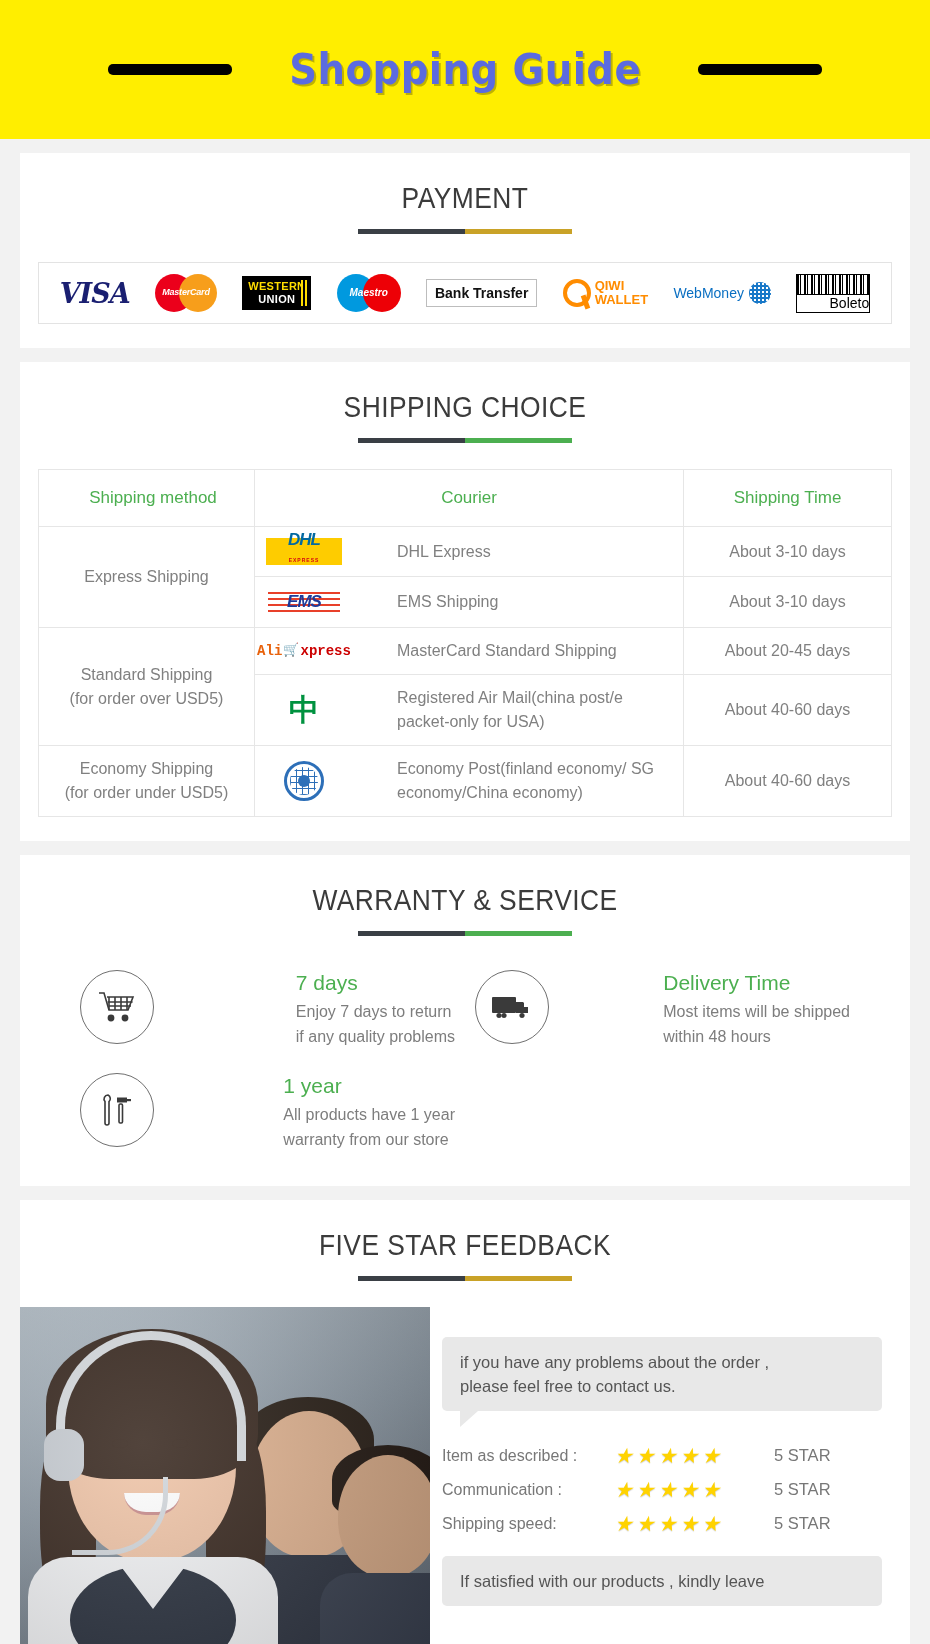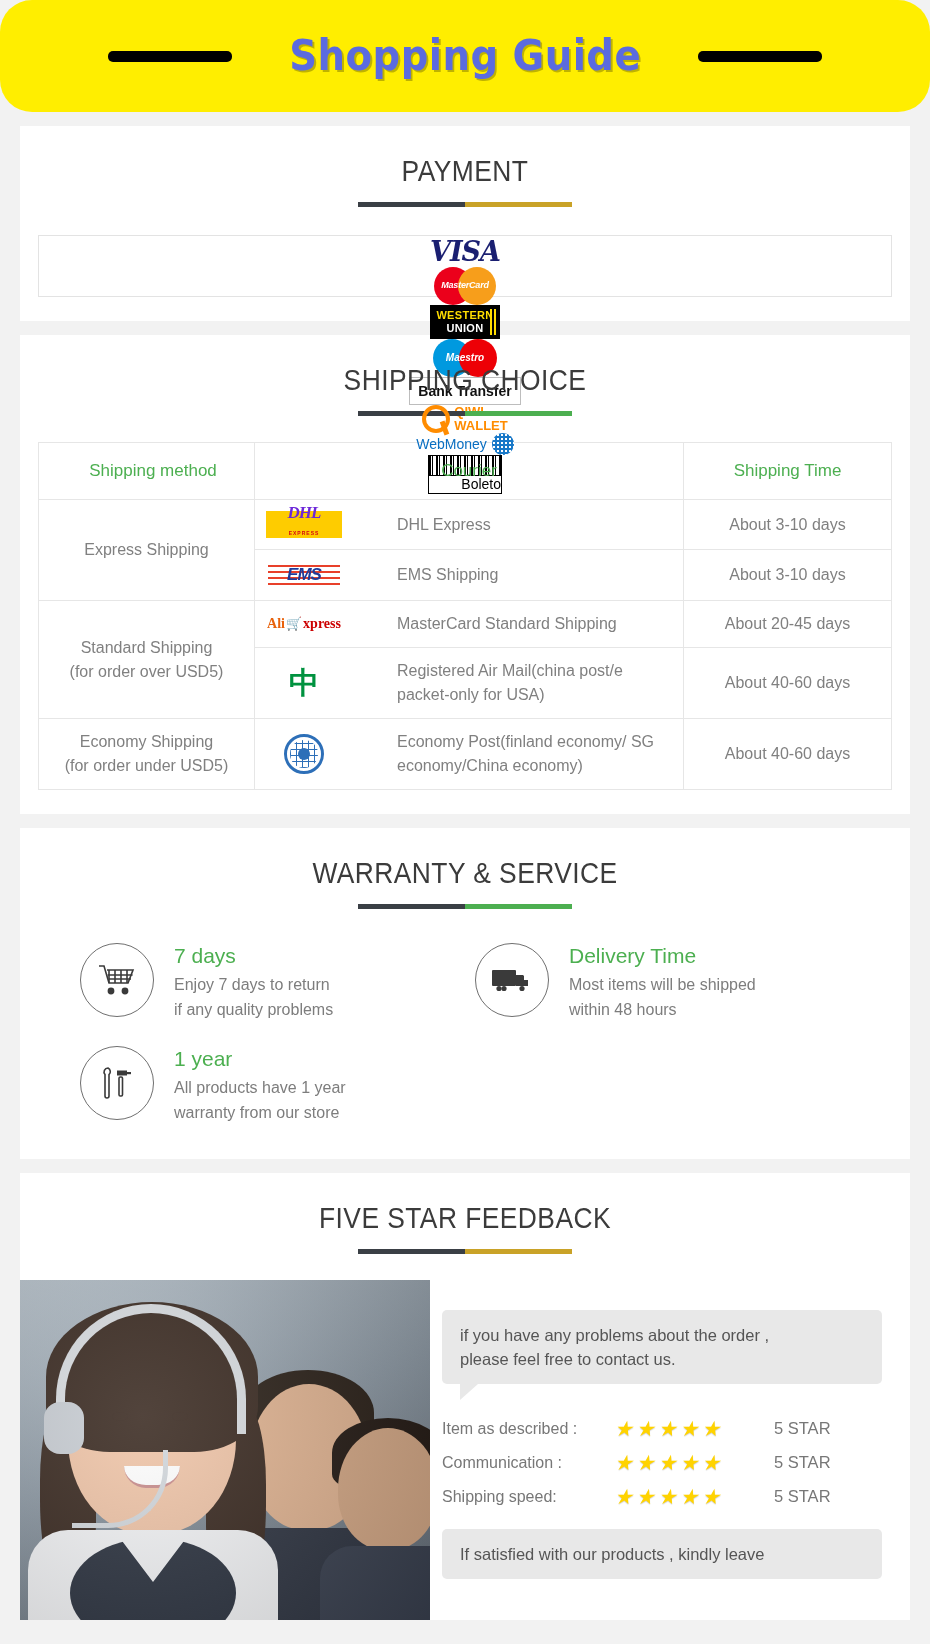--- a/index.html
+++ b/index.html
@@ -14,12 +14,11 @@
   
   .banner {
     background: #ffee00;
-    height: 112px;
+    height: 139px;
     display: flex;
     align-items: center;
     justify-content: center;
     gap: 42px;
-    border-radius: 32px;
   }
   .banner .rule {
     width: 124px;

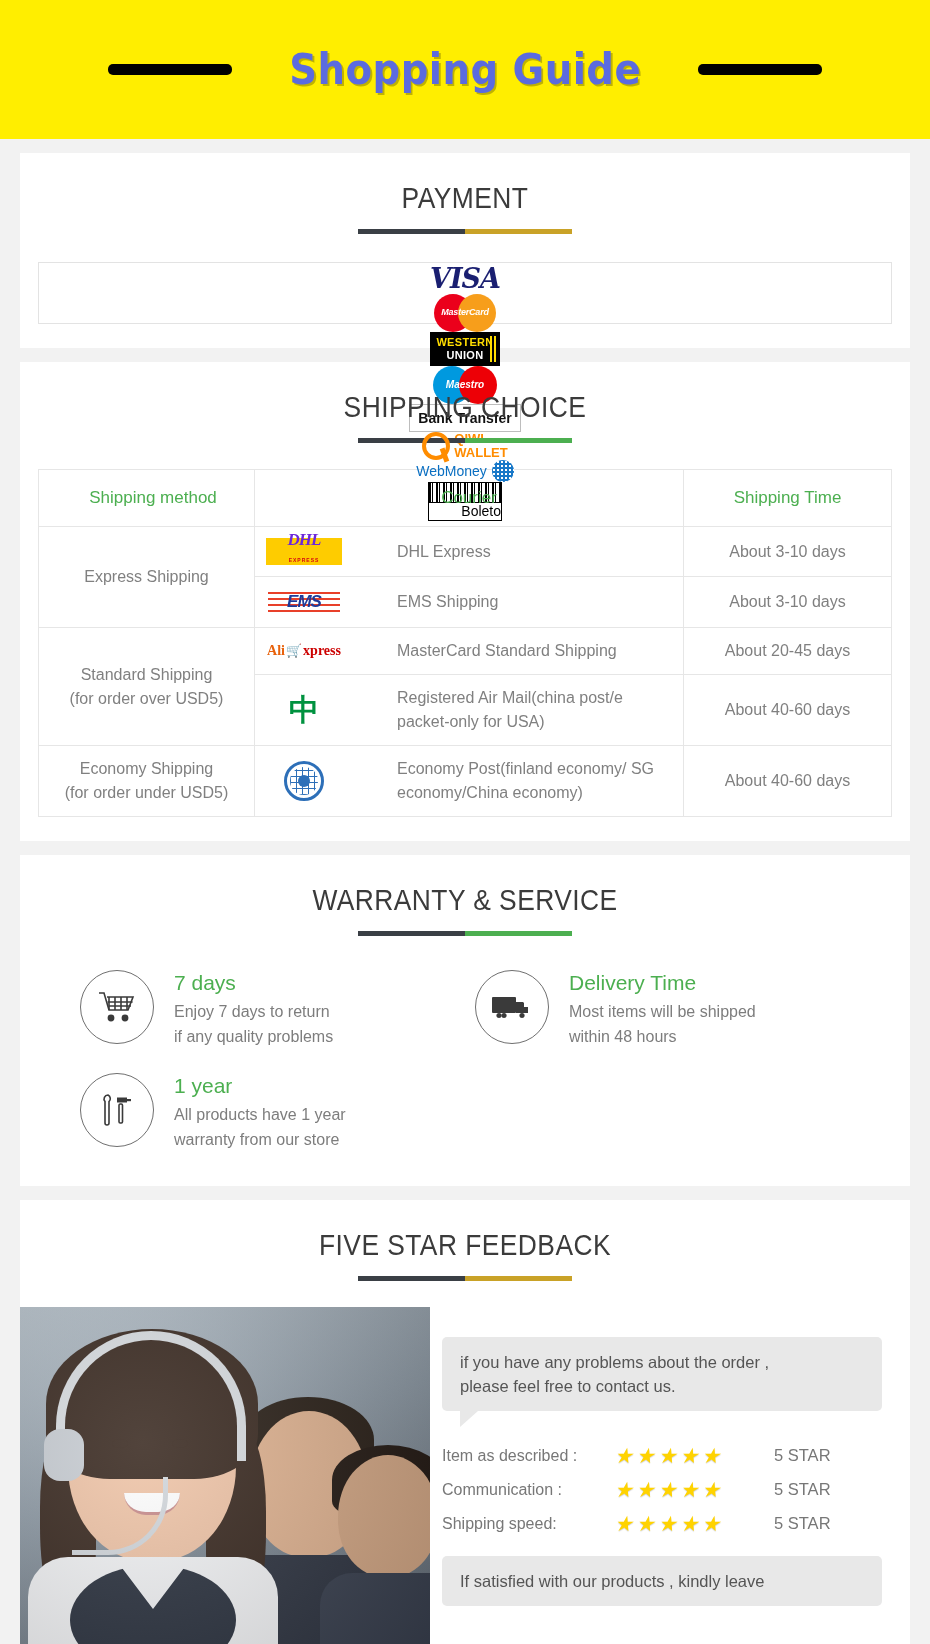--- a/index.html
+++ b/index.html
@@ -73,7 +73,6 @@
     align-items: center;
     justify-content: space-around;
     padding: 0 8px;
-    flex-direction: column;
   }
   .logo { display: flex; align-items: center; justify-content: center; }
   .visa {

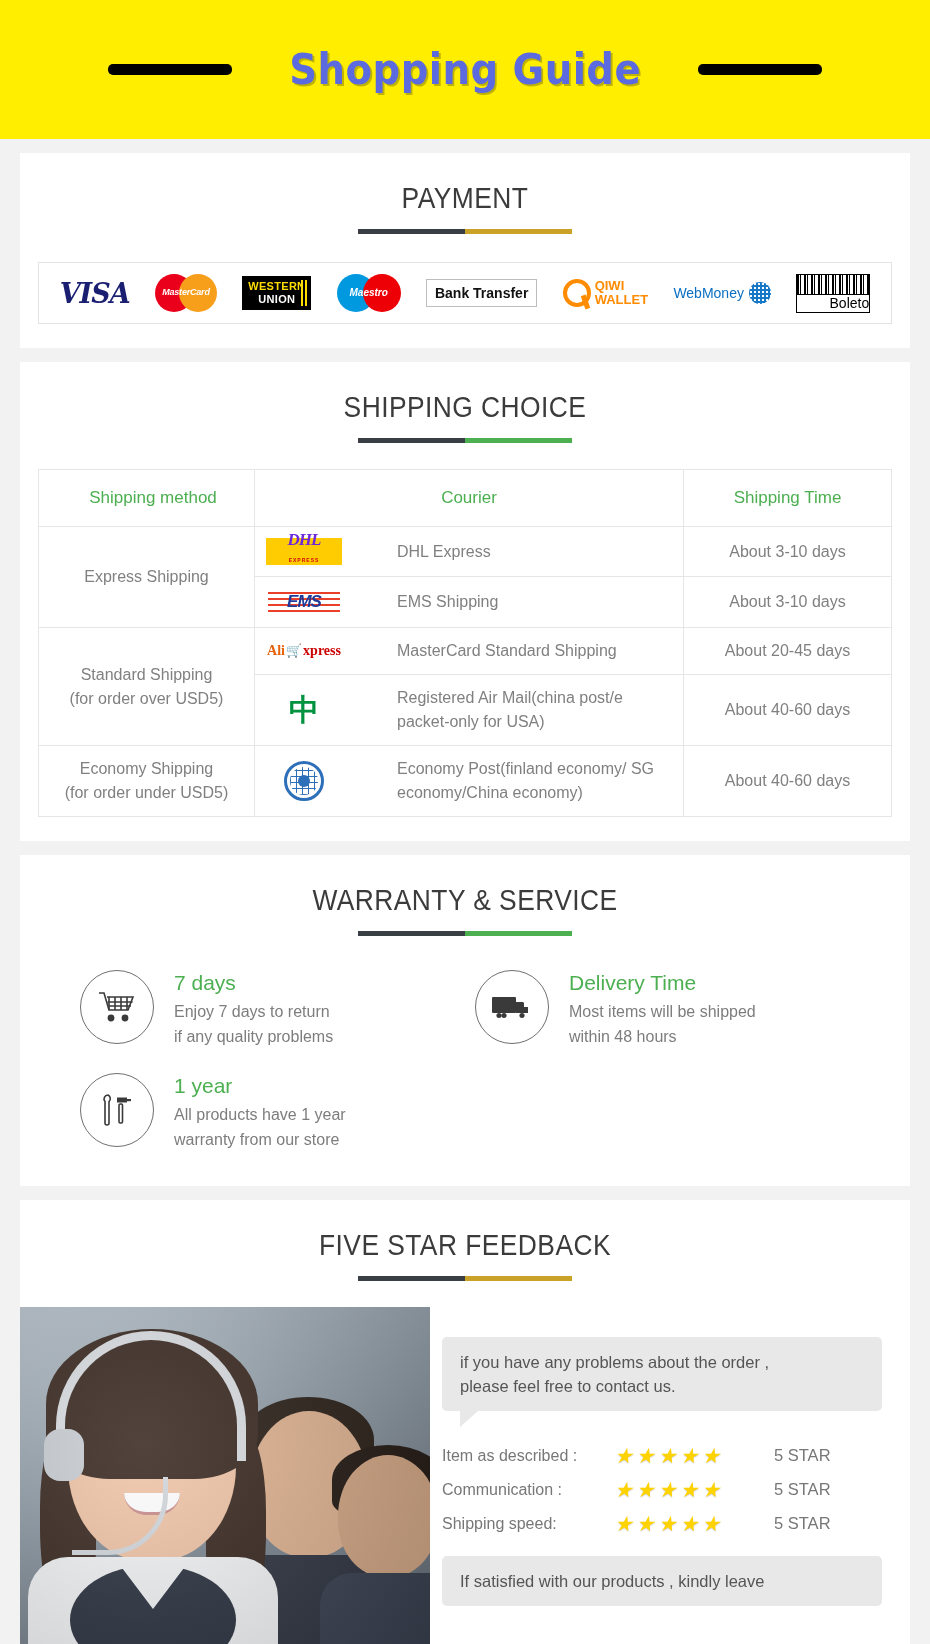--- a/index.html
+++ b/index.html
@@ -171,8 +171,8 @@
     display: flex; flex-direction: column; align-items: center; justify-content: center;
   }
   .dhl .d {
-    color: #6d28d9; font-weight: bold; font-style: italic; font-size: 17px;
-    font-family: Liberation Serif, serif; letter-spacing: -1px; line-height: 16px;
+    color: #0369a1; font-weight: bold; font-style: italic; font-size: 17px;
+    font-family: Liberation Sans, sans-serif; letter-spacing: -1px; line-height: 16px;
   }
   .dhl .e {
     color: #d40511; font-size: 5px; font-weight: bold; letter-spacing: 1px;

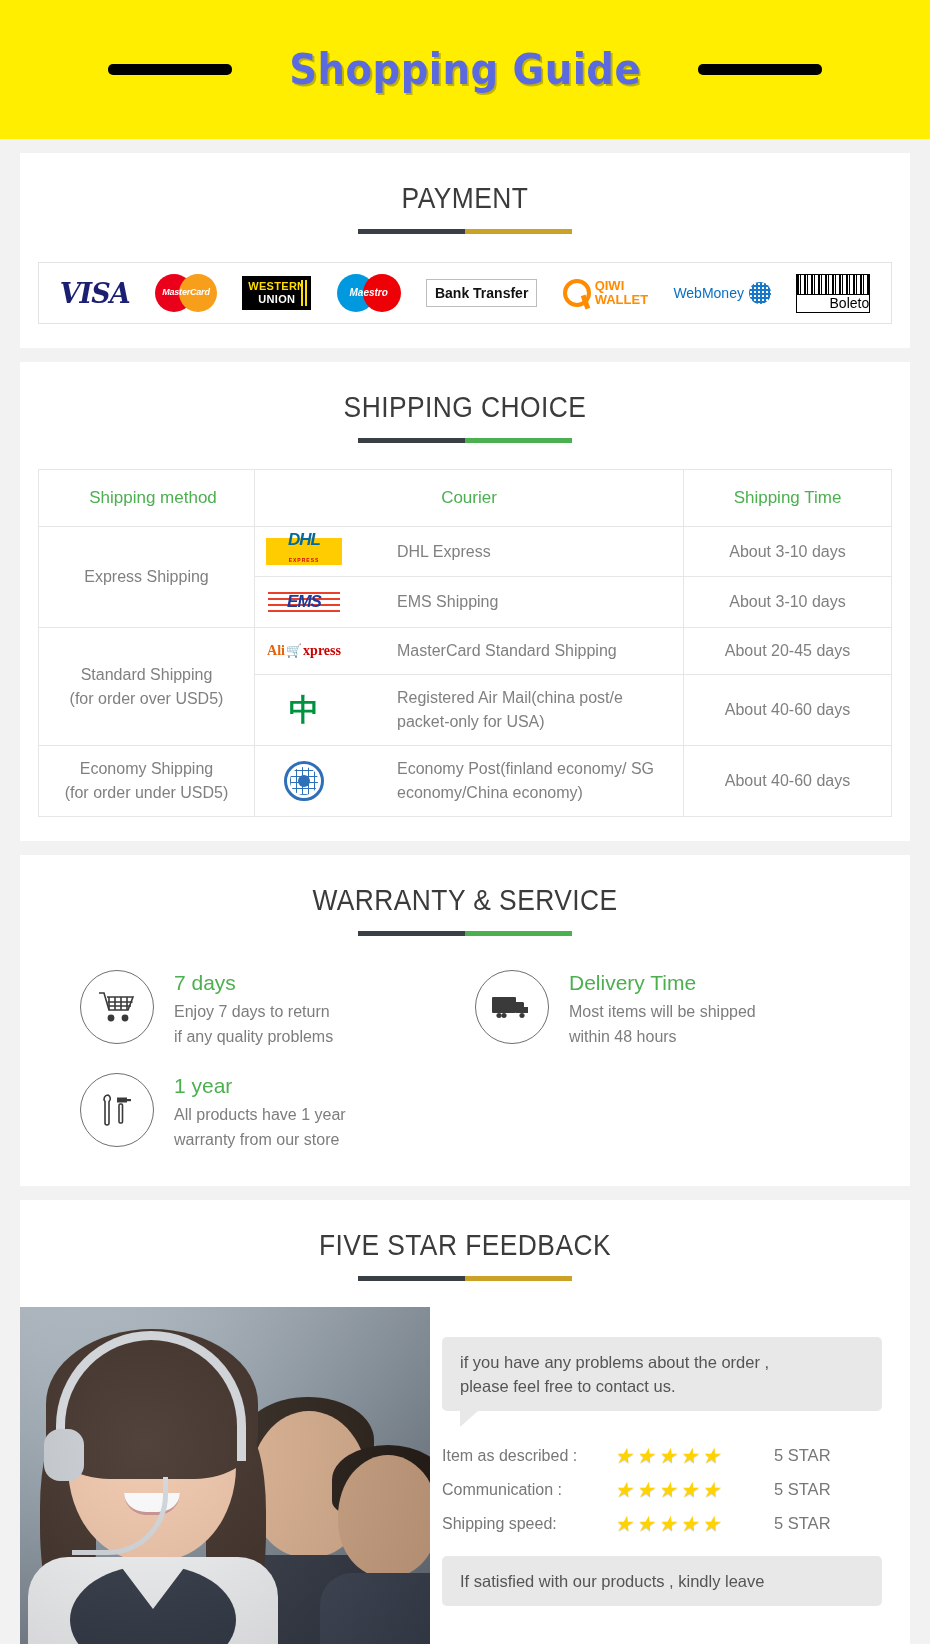--- a/index.html
+++ b/index.html
@@ -187,7 +187,7 @@
     position: absolute; left: 0; right: 0; top: 4px; height: 20px;
     background: repeating-linear-gradient(180deg,#e8402a 0 2px,transparent 2px 6px);
   }
-  .alix { display: flex; align-items: center; font-family: Liberation Serif, serif; }
+  .alix { display: flex; align-items: center; font-family: Liberation Mono, monospace; }
   .alix .ali { color: #e8620c; font-weight: bold; font-size: 14px; }
   .alix .cart { color: #c00; font-size: 13px; margin: 0 1px; }
   .alix .xp { color: #c00; font-weight: bold; font-size: 14px; }

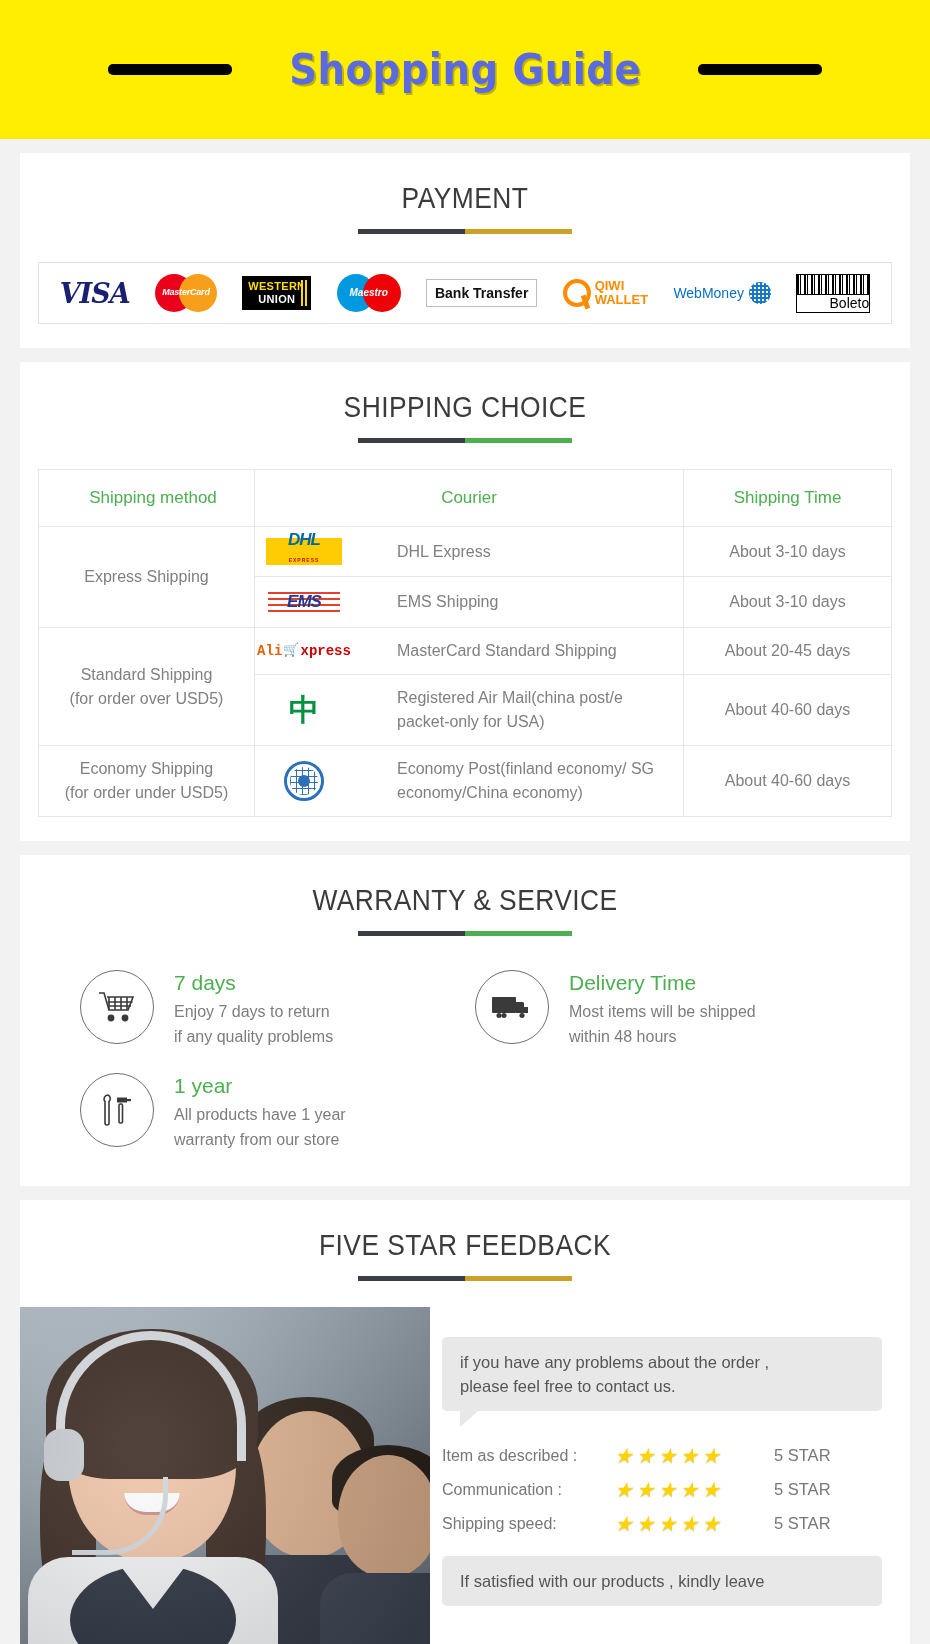--- a/index.html
+++ b/index.html
@@ -214,7 +214,7 @@
     display: grid; grid-template-columns: 1fr 1fr;
     row-gap: 24px; column-gap: 20px;
   }
-  .w-item { display: flex; gap: 20px; align-items: flex-start; }
+  .w-item { display: flex; gap: 20px; align-items: flex-start; justify-content: space-between; }
   .w-circle {
     width: 74px; height: 74px; min-width: 74px; border-radius: 50%;
     border: 1.5px solid #6f6f6f; display: flex; align-items: center; justify-content: center;

